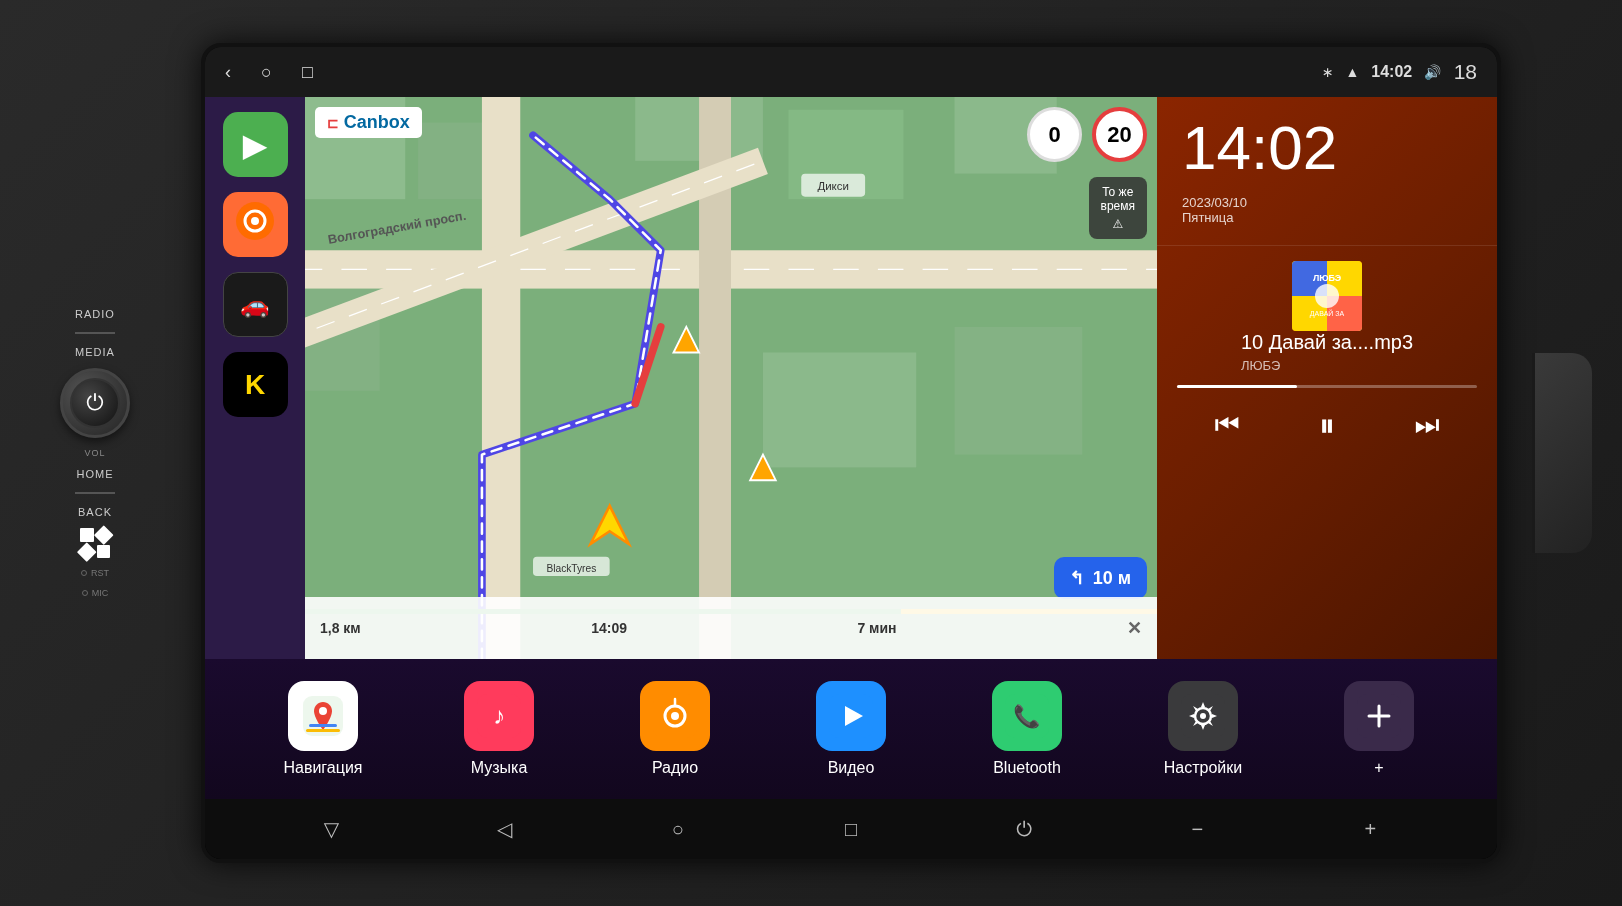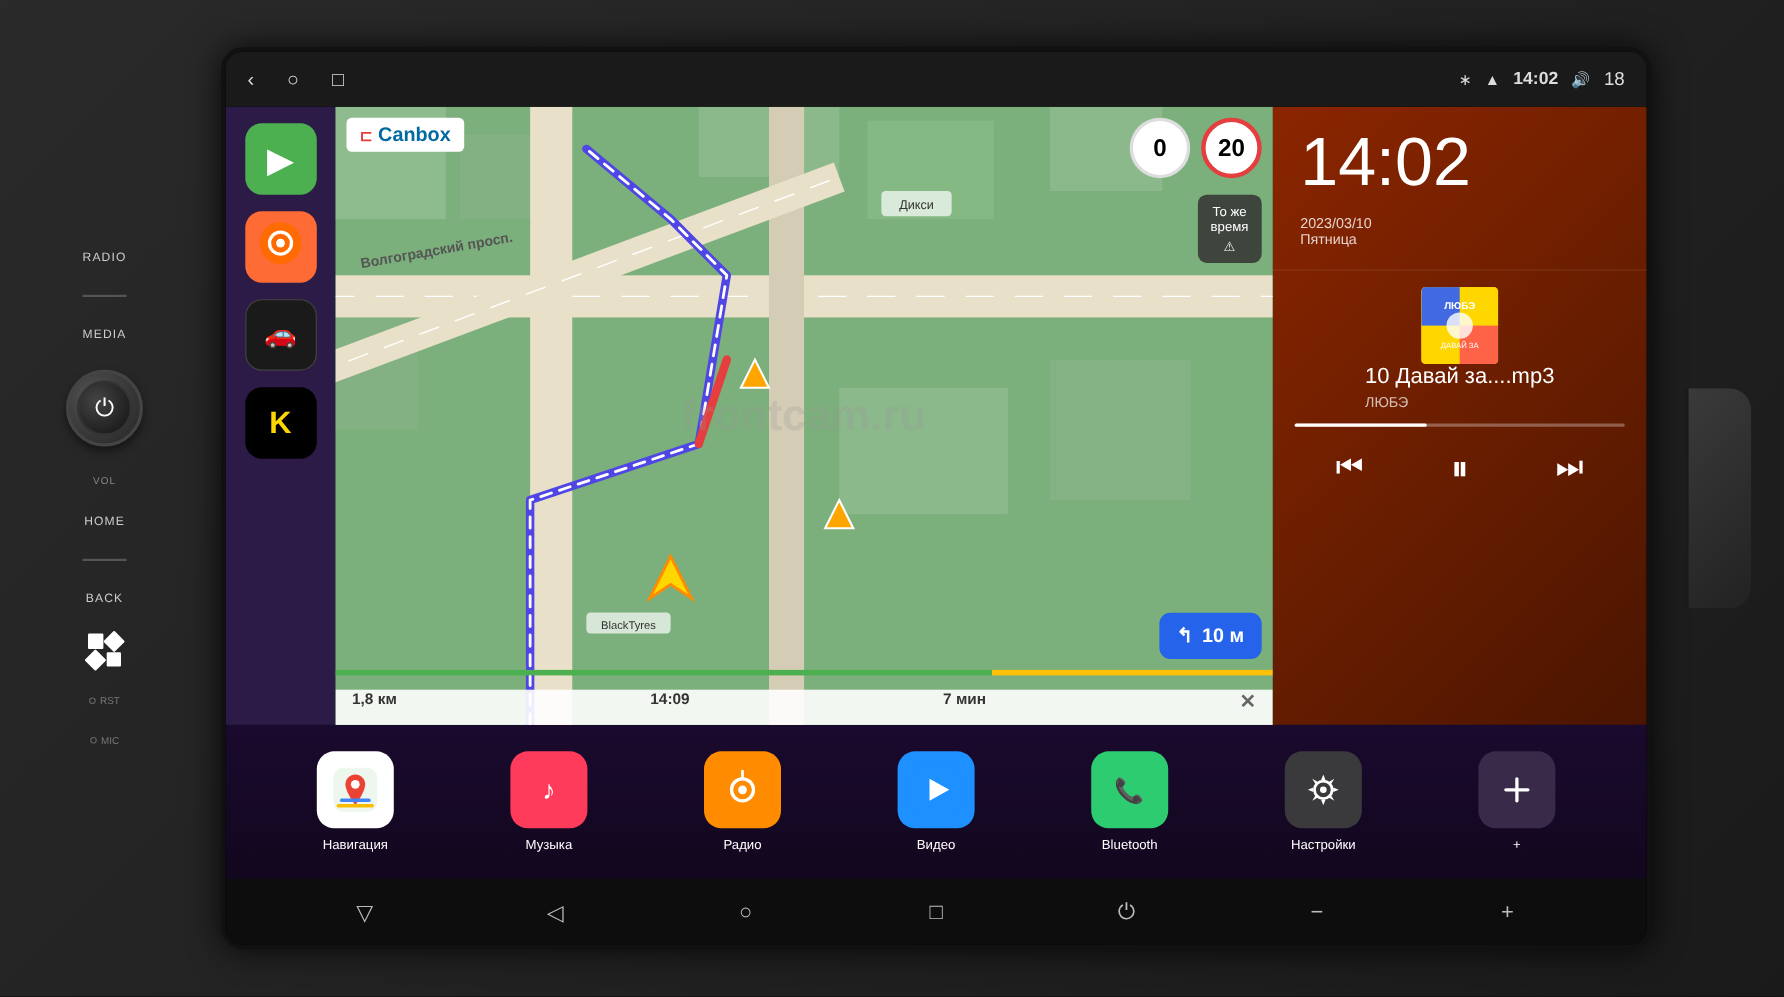--- a/index.html
+++ b/index.html
@@ -560,7 +560,7 @@
         <span>▲</span>
         <span style="font-size:16px; font-weight:bold;">14:02</span>
         <span>🔊</span>
-        <span style="font-size:17px;">18</span>
+        <span style="font-size:21px;">18</span>
       </div>
     </div>
 

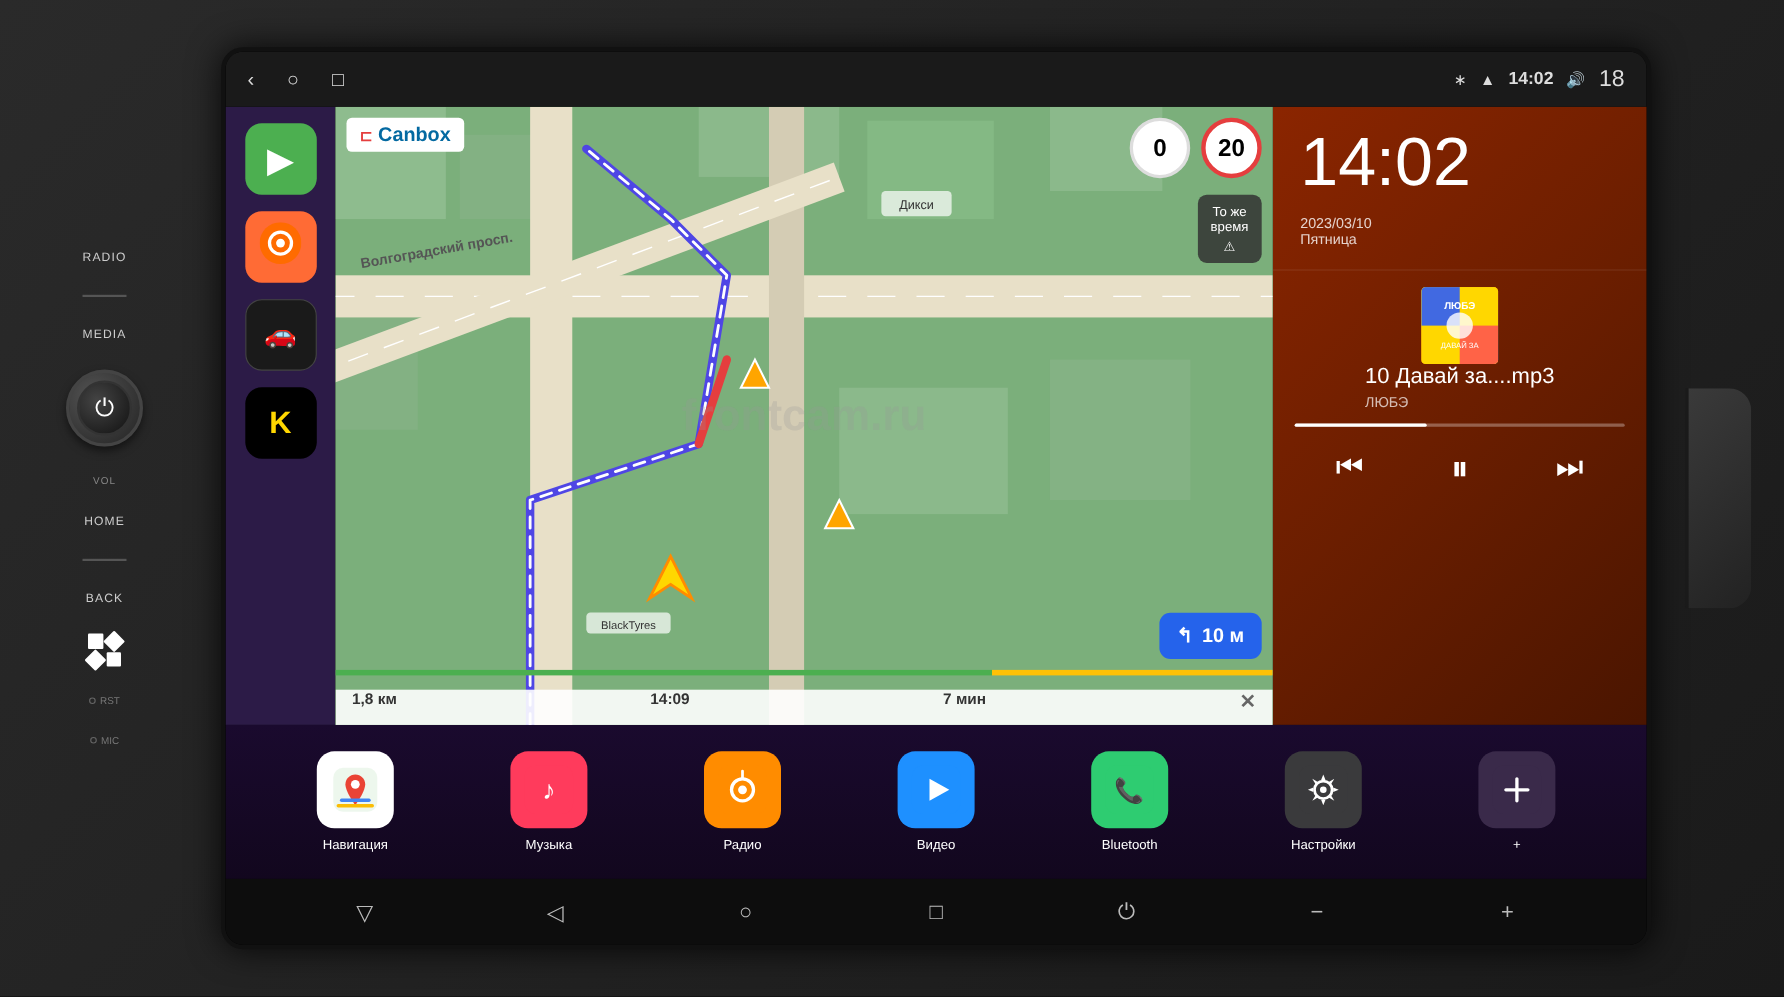--- a/index.html
+++ b/index.html
@@ -33,7 +33,7 @@
       display: flex;
       flex-direction: column;
       align-items: center;
-      gap: 26px;
+      gap: 10px;
       z-index: 10;
     }
 

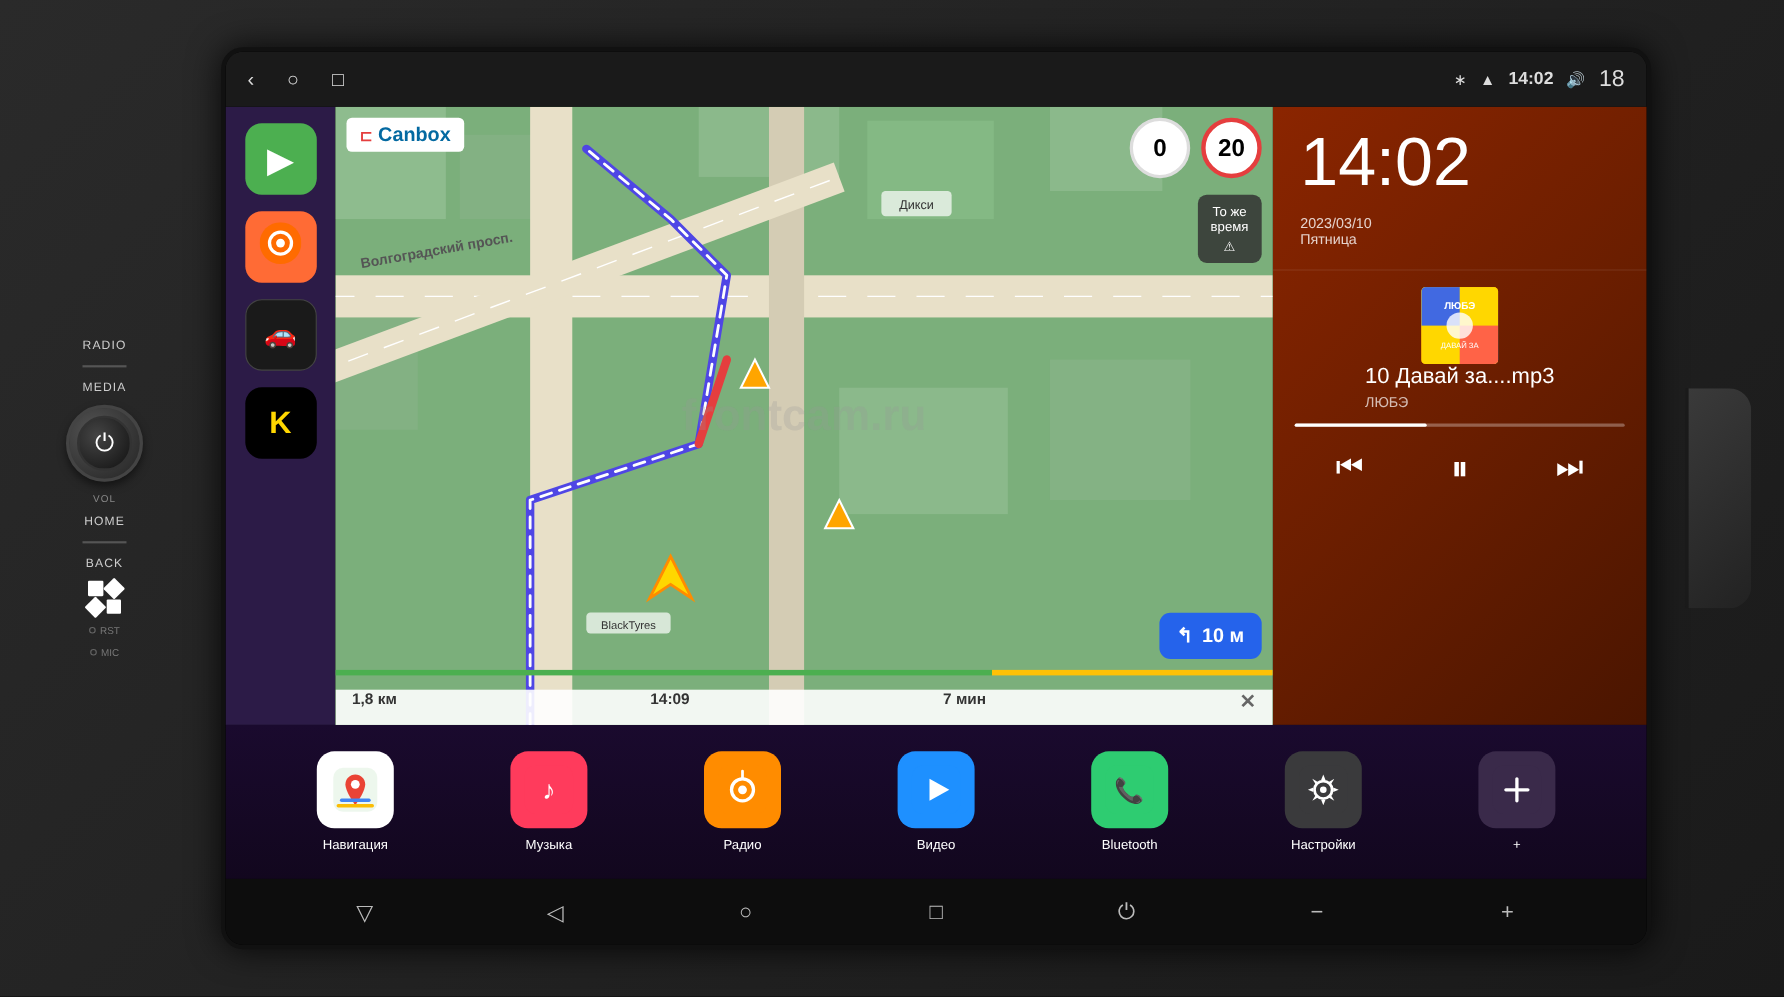--- a/index.html
+++ b/index.html
@@ -589,7 +589,6 @@
 
       <div class="map-area">
 
-        <div class="watermark">frontcam.ru</div>
 
         <svg class="map-svg-overlay" viewBox="0 0 750 440" preserveAspectRatio="xMidYMid slice">
 

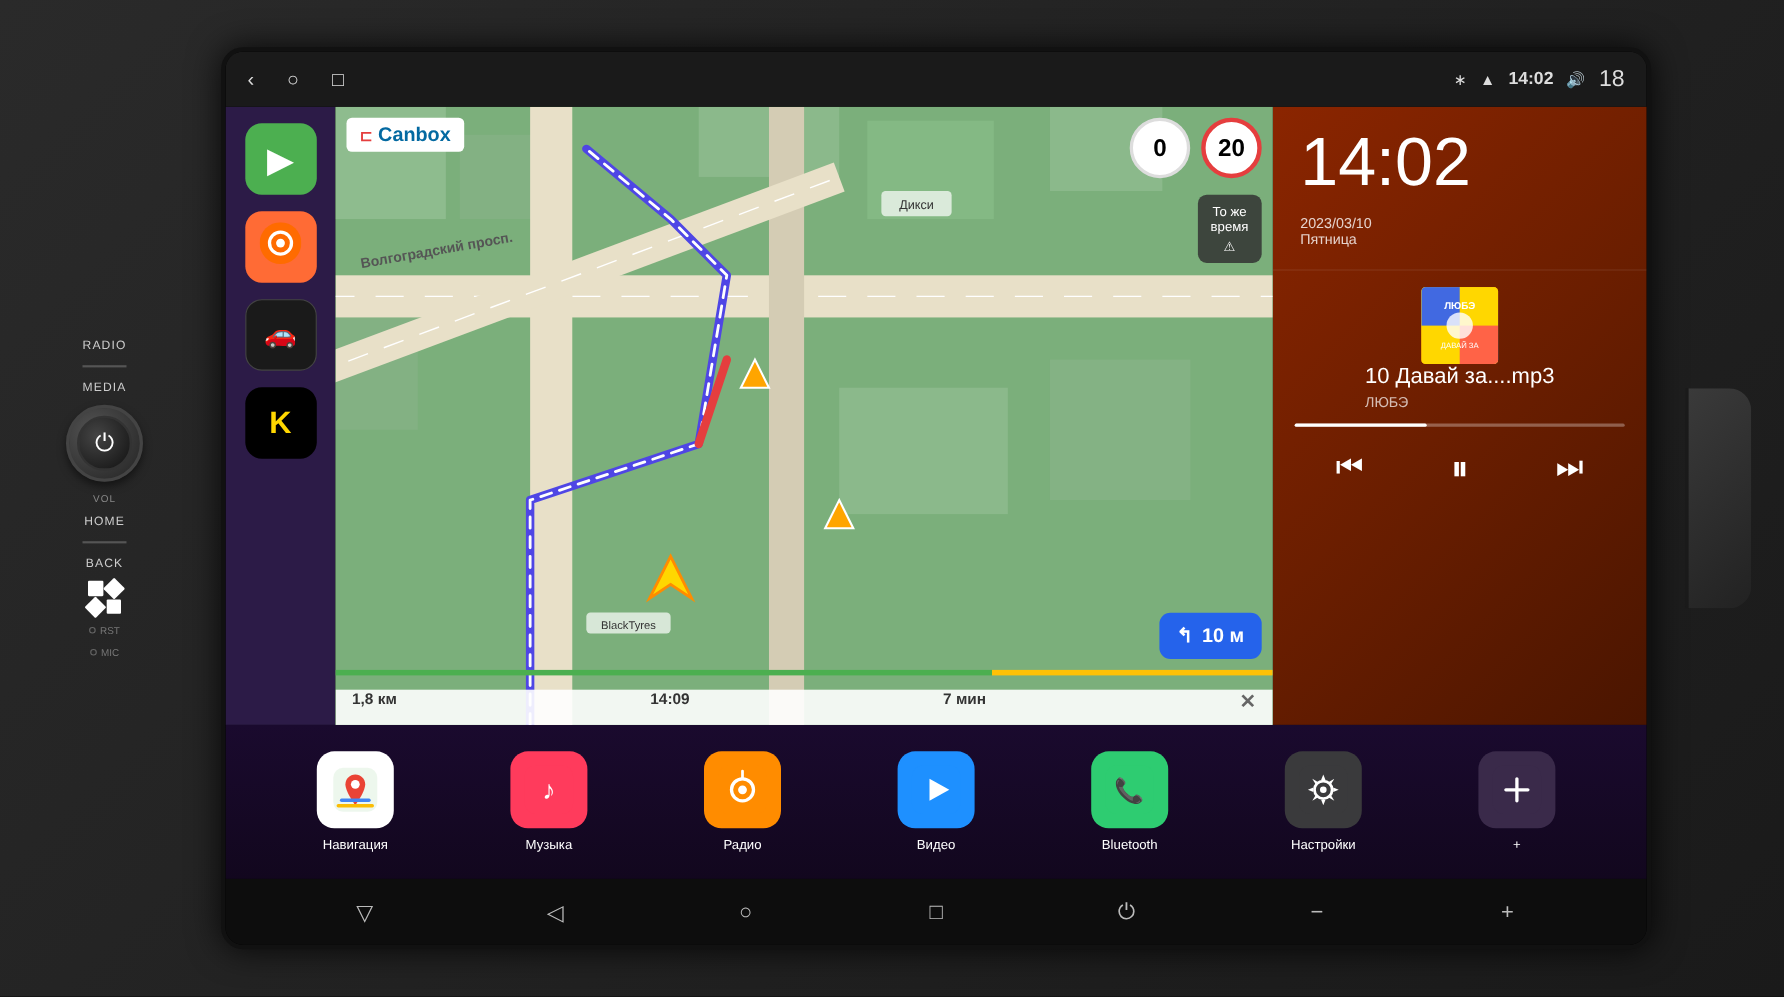--- a/index.html
+++ b/index.html
@@ -272,8 +272,9 @@
       left: 0;
       right: 0;
       background: rgba(255,255,255,0.9);
-      height: 32px;
-      display: flex;
+      height: 62px;
+      display: flex;
+      align-items: center;
       justify-content: space-between;
       padding: 0 15px;
       font-size: 14px;

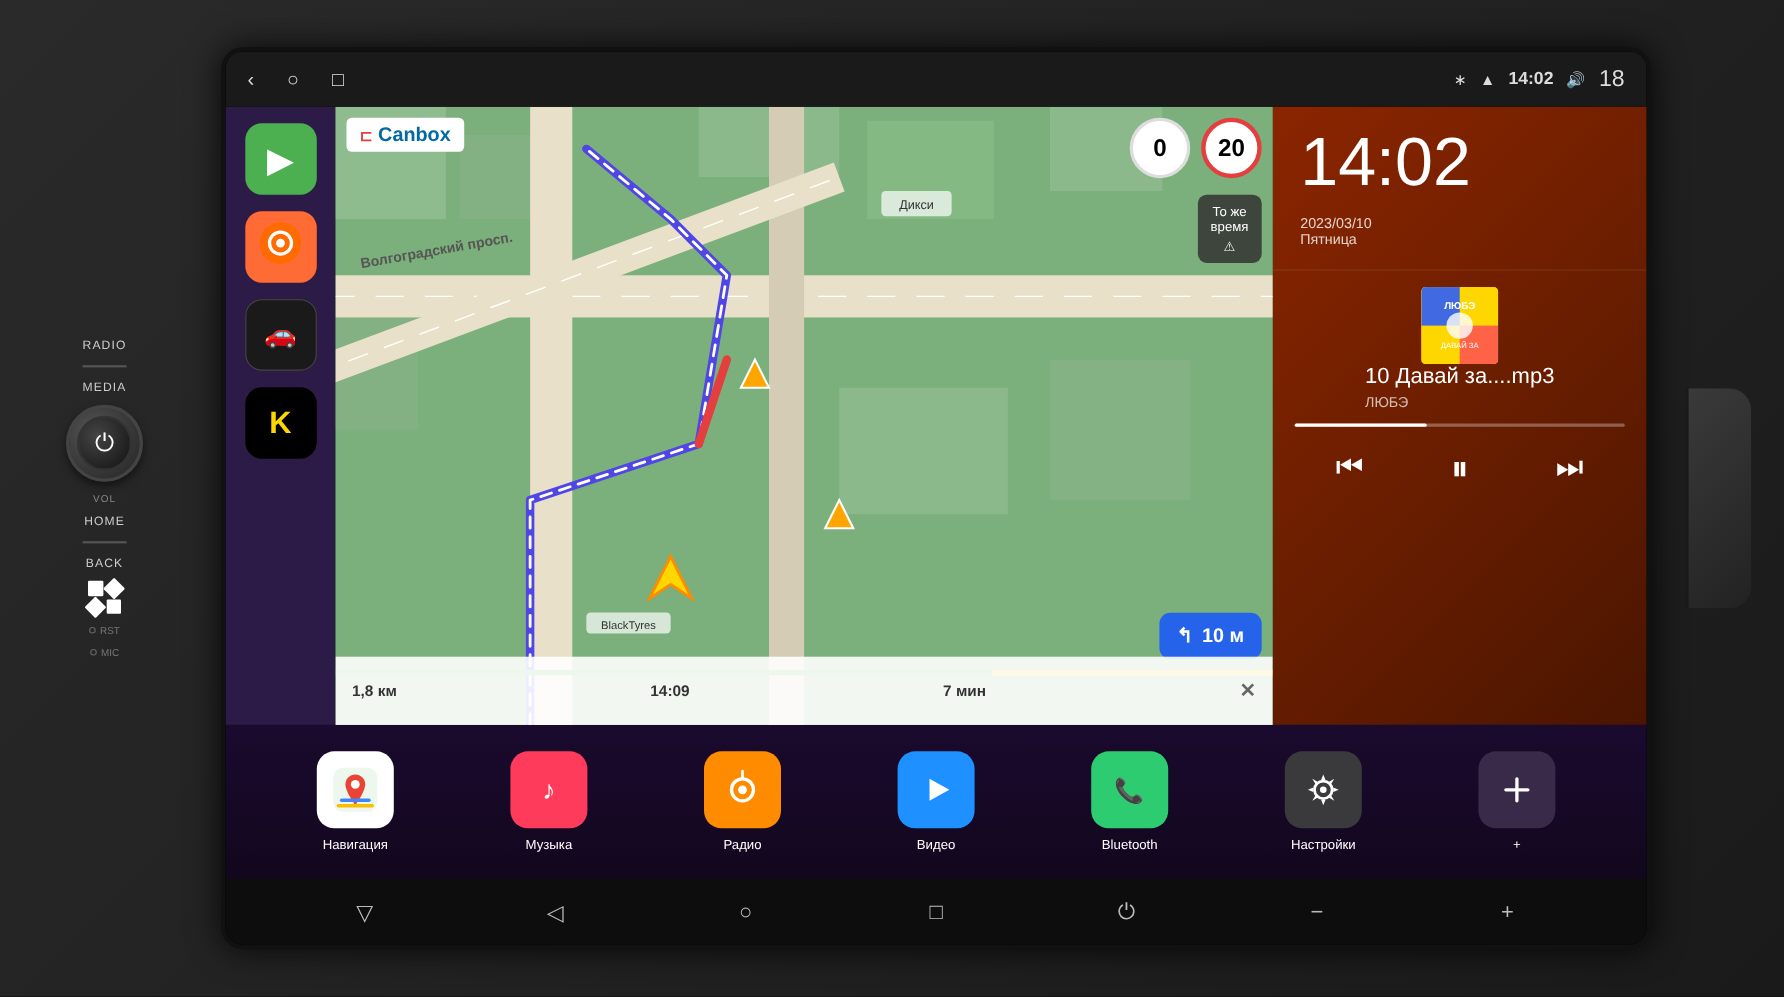--- a/index.html
+++ b/index.html
@@ -434,7 +434,7 @@
 
     .app-grid-label {
       color: white;
-      font-size: 12px;
+      font-size: 16px;
       text-align: right;
       white-space: nowrap;
     }

